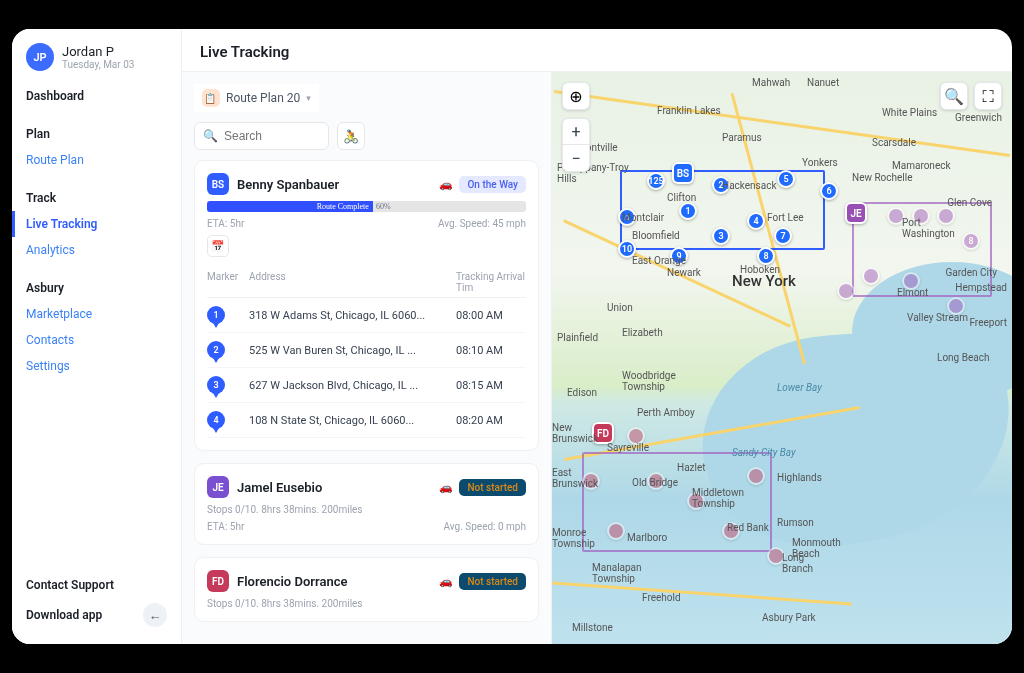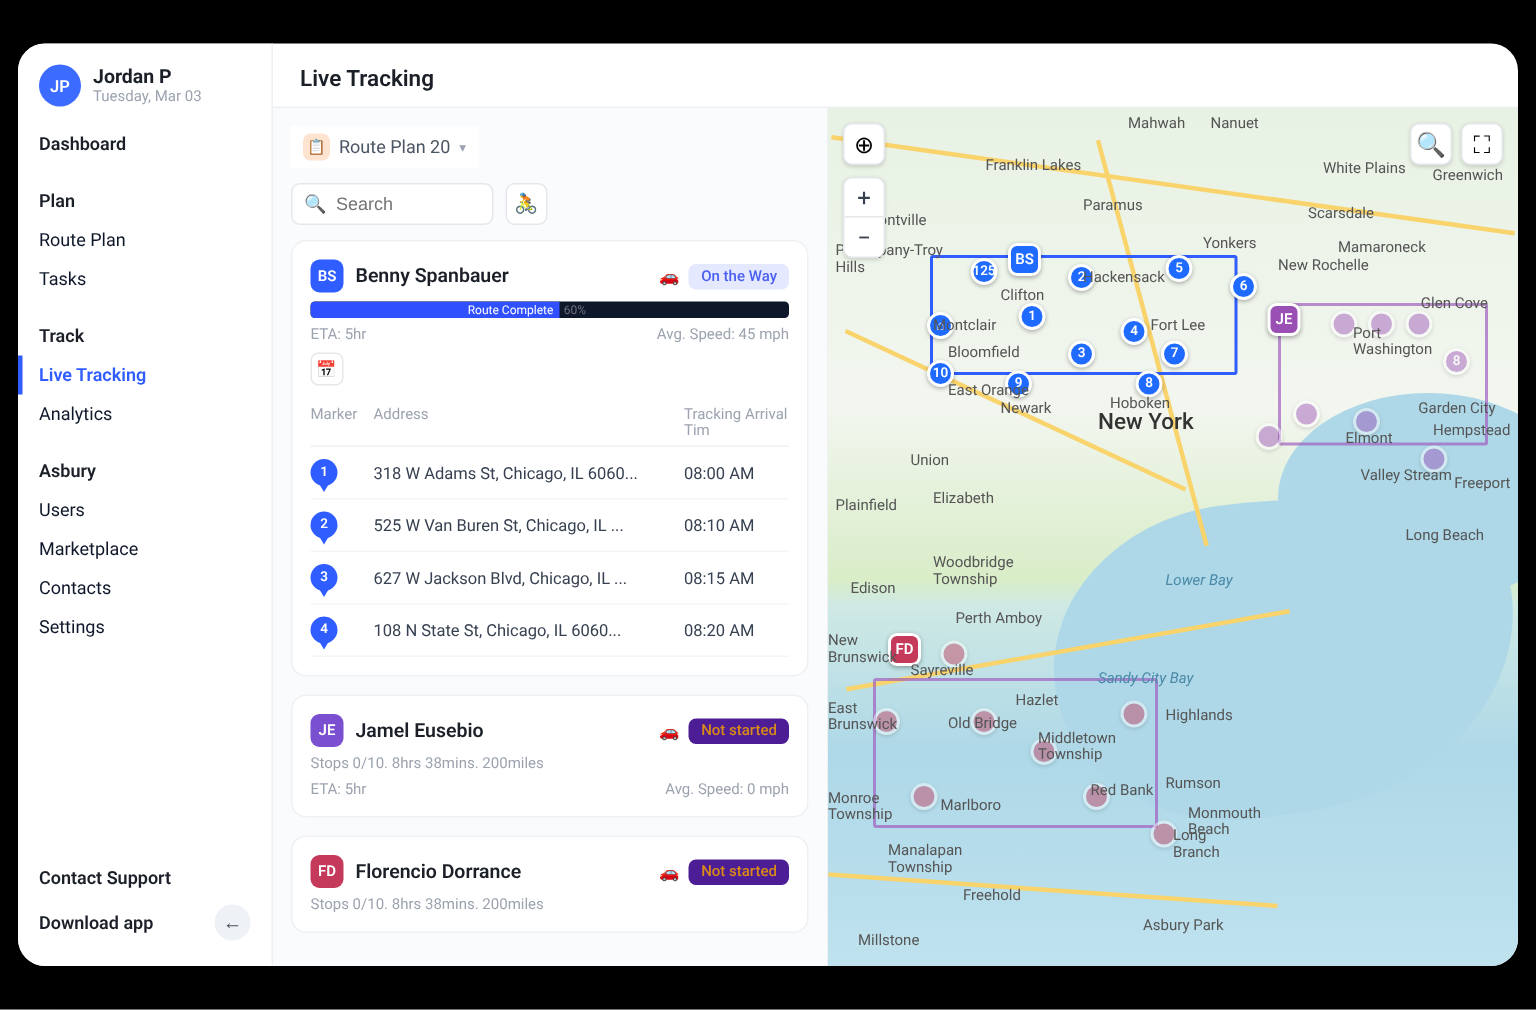--- a/index.html
+++ b/index.html
@@ -9,7 +9,7 @@
   .sidebar { width: 170px; border-right: 1px solid #eef0f3; padding: 14px 0 14px 14px; display:flex; flex-direction:column; background:#fff; }
   .profile { display:flex; align-items:center; gap:8px; padding-bottom:12px; }
   .avatar { width:28px; height:28px; border-radius:50%; background:#3b6bff; color:#fff; font-size:11px; font-weight:600; display:flex; align-items:center; justify-content:center; }
-  .profile-name { font-size:13px; font-weight:700; color:#1b1f27; }
+  .profile-name { font-size:13px; font-weight:400; color:#1b1f27; }
   .profile-date { font-size:10px; color:#9ca3af; }
   .nav-section { margin-top:12px; }
   .nav-heading { font-size:12px; font-weight:600; color:#1b1f27; padding:6px 0; }

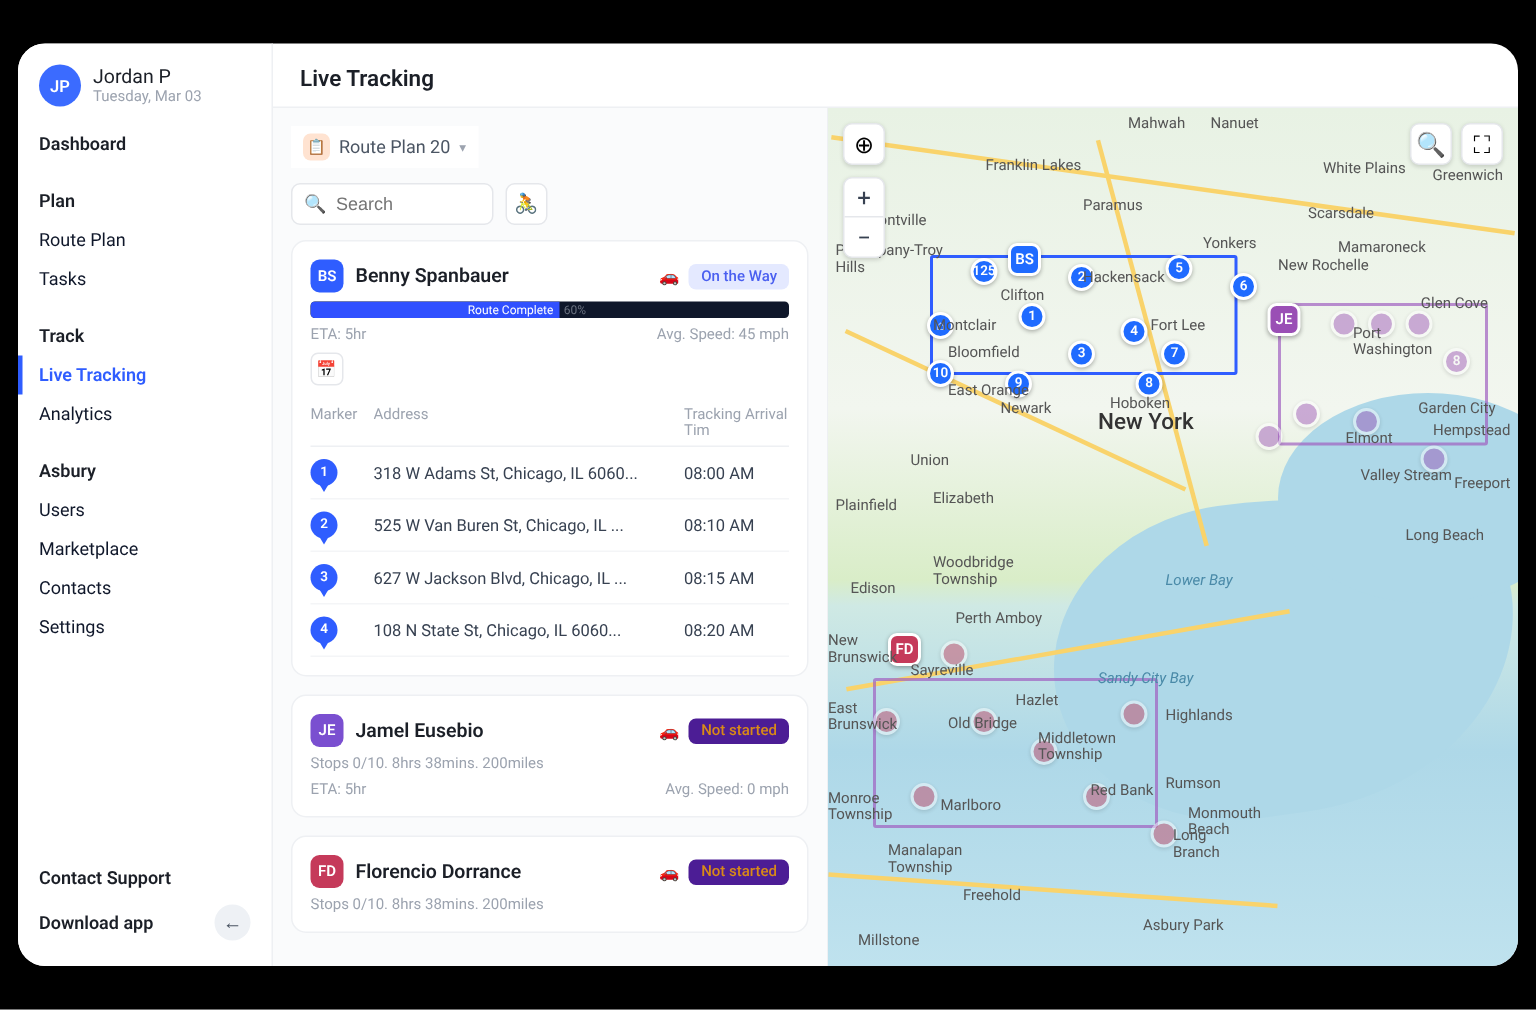--- a/index.html
+++ b/index.html
@@ -13,7 +13,7 @@
   .profile-date { font-size:10px; color:#9ca3af; }
   .nav-section { margin-top:12px; }
   .nav-heading { font-size:12px; font-weight:600; color:#1b1f27; padding:6px 0; }
-  .nav-item { font-size:12px; color:#0f172a; padding:6px 0; cursor:pointer; }
+  .nav-item { font-size:12px; color:#3b82f6; padding:6px 0; cursor:pointer; }
   .nav-item.active { color:#2f5dff; font-weight:600; position:relative; }
   .nav-item.active::before { content:""; position:absolute; left:-14px; top:0; bottom:0; width:3px; background:#2f5dff; }
   .sidebar-bottom { margin-top:auto; }

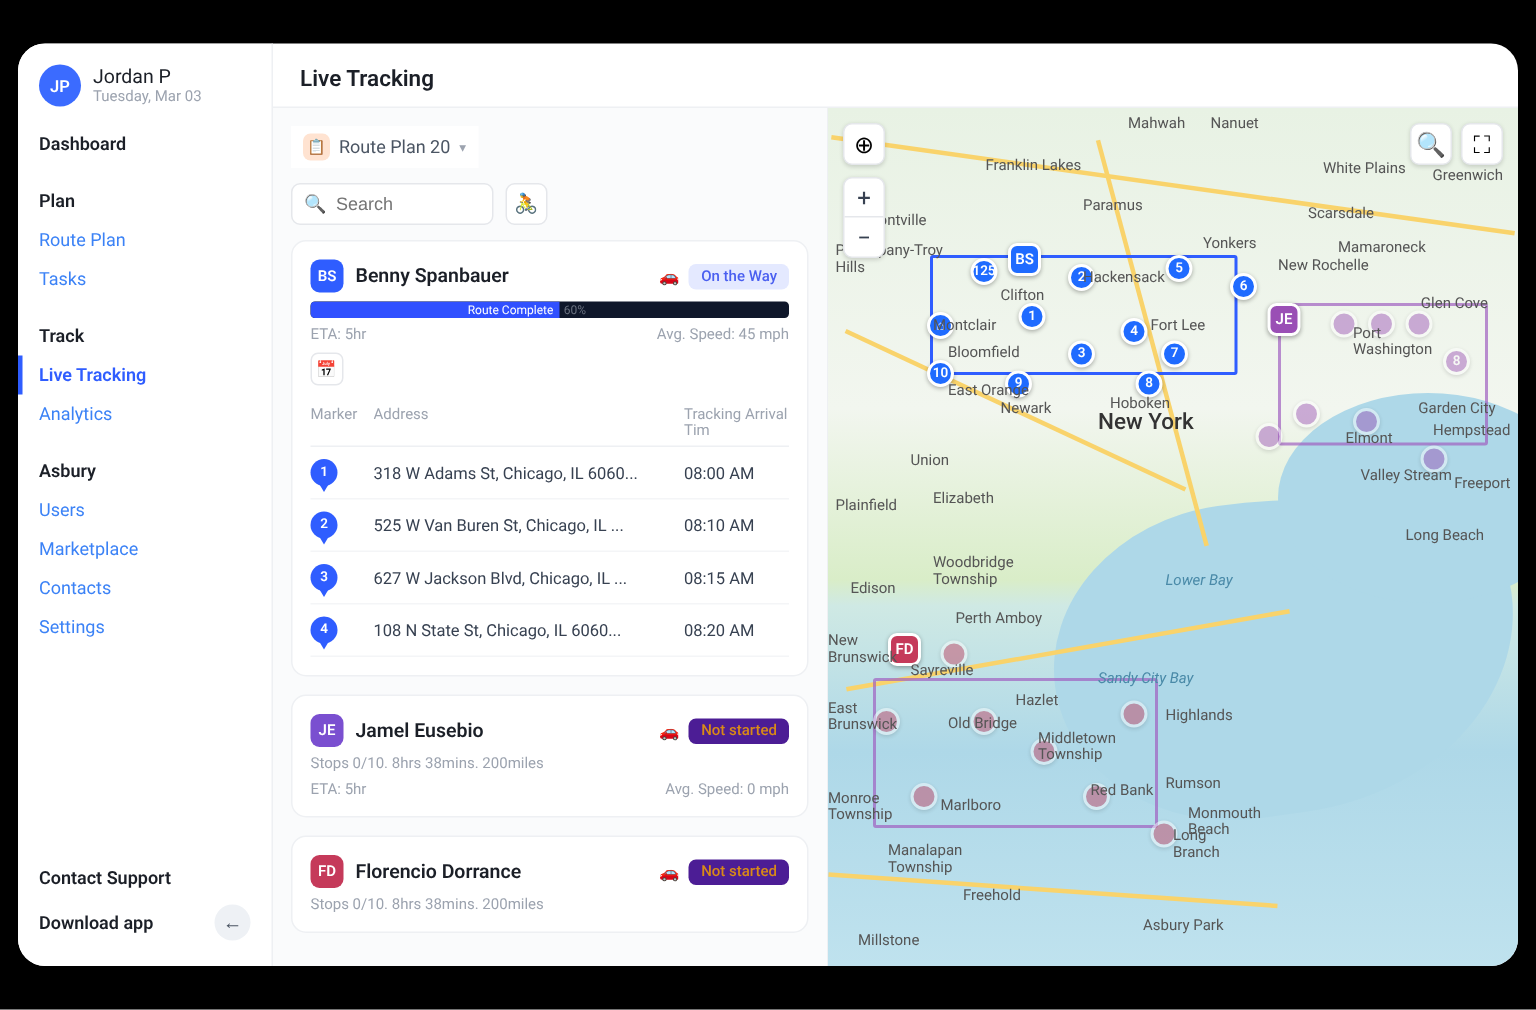--- a/index.html
+++ b/index.html
@@ -98,7 +98,6 @@
     <div class="nav-section">
       <div class="nav-heading">Plan</div>
       <div class="nav-item">Route Plan</div>
-      <div class="nav-item">Tasks</div>
     </div>
 
     <div class="nav-section">

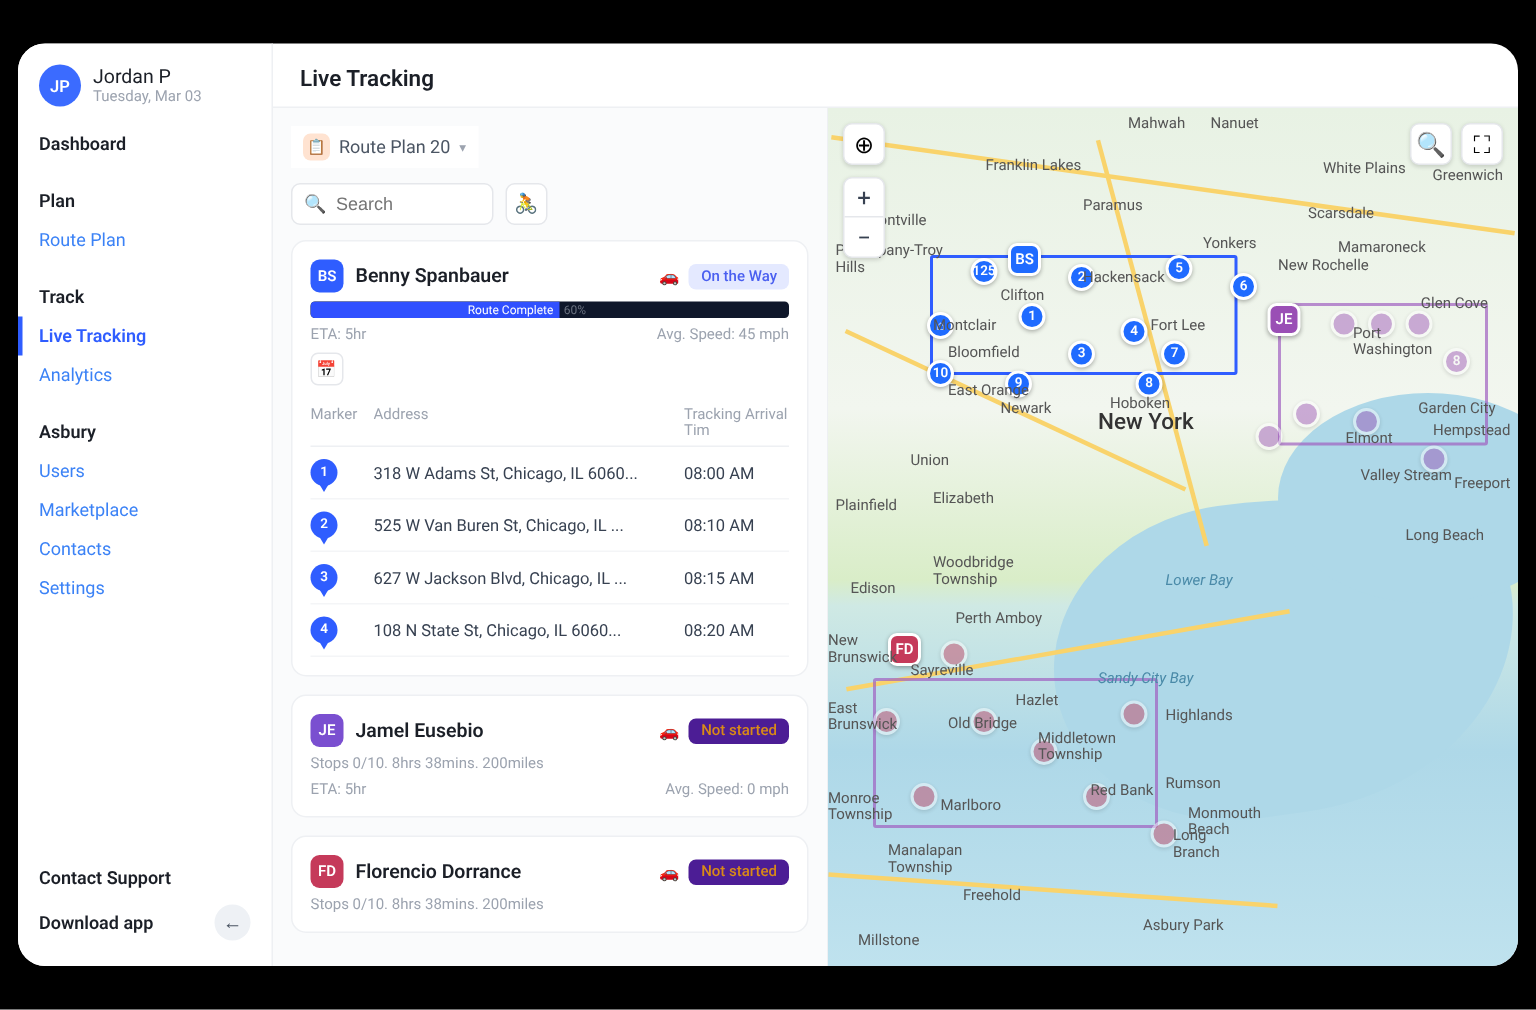--- a/index.html
+++ b/index.html
@@ -45,7 +45,7 @@
   .st-blue{background:#e4e9ff;color:#4a5ff0;}
   .st-orange{background:#4c1d95;color:#d98a17;}
   .statline{font-size:10px;color:#9ca3af;margin-top:6px;}
-  .progress{height:11px;background:#0f172a;border-radius:3px;margin-top:6px;position:relative;overflow:hidden;}
+  .progress{height:11px;background:#e5e5e5;border-radius:3px;margin-top:6px;position:relative;overflow:hidden;font-family:Liberation Serif, serif;}
   .progress-fill{height:100%;background:#3050ff;display:flex;align-items:center;justify-content:flex-end;padding-right:4px;}
   .progress-label{font-size:8px;color:#fff;}
   .progress-rest{position:absolute;left:0;right:0;top:0;bottom:0;display:flex;align-items:center;justify-content:center;font-size:8px;color:#6b7280;}

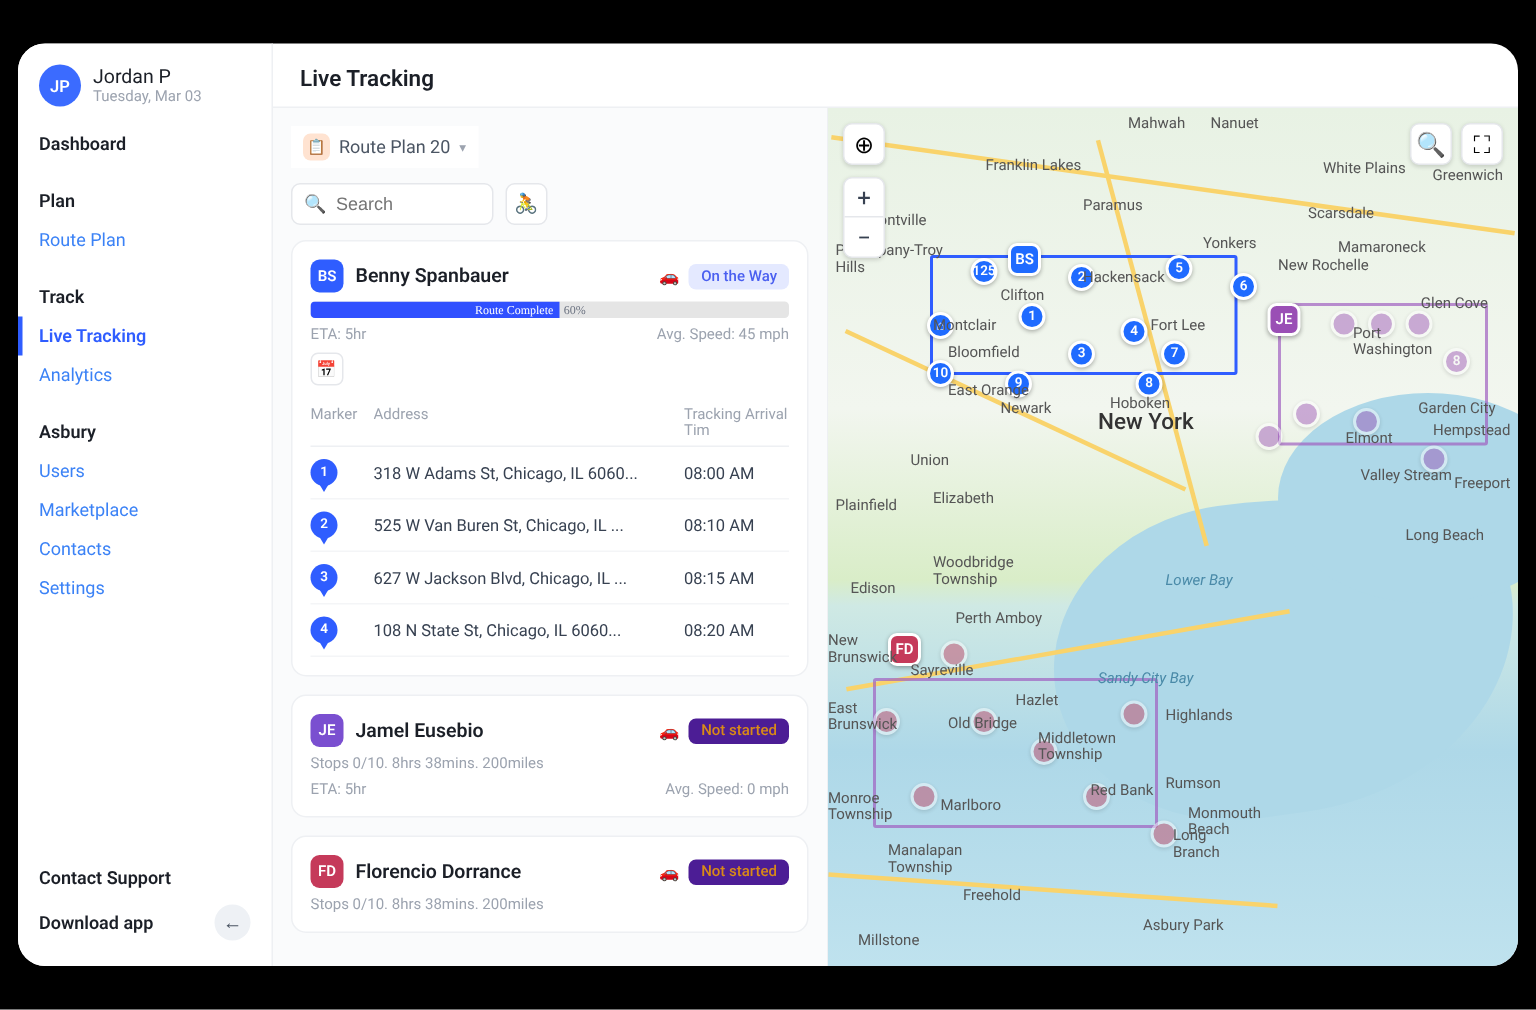--- a/index.html
+++ b/index.html
@@ -108,7 +108,6 @@
 
     <div class="nav-section">
       <div class="nav-heading">Asbury</div>
-      <div class="nav-item">Users</div>
       <div class="nav-item">Marketplace</div>
       <div class="nav-item">Contacts</div>
       <div class="nav-item">Settings</div>

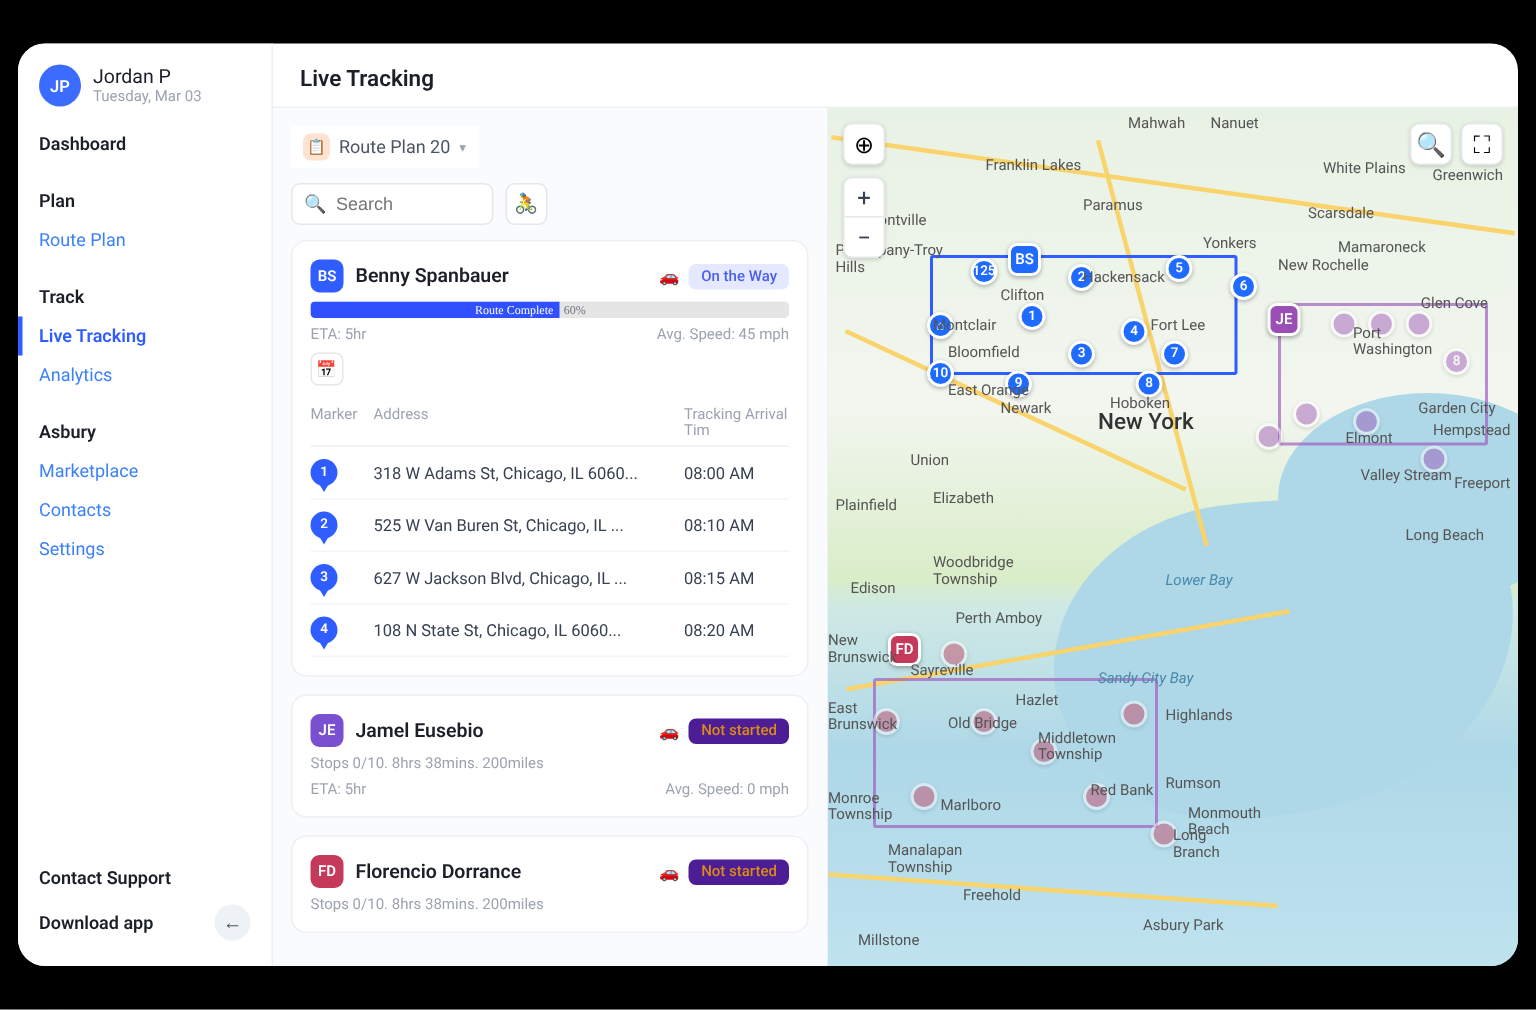--- a/index.html
+++ b/index.html
@@ -43,7 +43,7 @@
   .car{font-size:11px;}
   .status-pill { font-size:10px; padding:3px 8px; border-radius:5px; font-weight:500;}
   .st-blue{background:#e4e9ff;color:#4a5ff0;}
-  .st-orange{background:#4c1d95;color:#d98a17;}
+  .st-orange{background:#0c4a6e;color:#d98a17;}
   .statline{font-size:10px;color:#9ca3af;margin-top:6px;}
   .progress{height:11px;background:#e5e5e5;border-radius:3px;margin-top:6px;position:relative;overflow:hidden;font-family:Liberation Serif, serif;}
   .progress-fill{height:100%;background:#3050ff;display:flex;align-items:center;justify-content:flex-end;padding-right:4px;}

